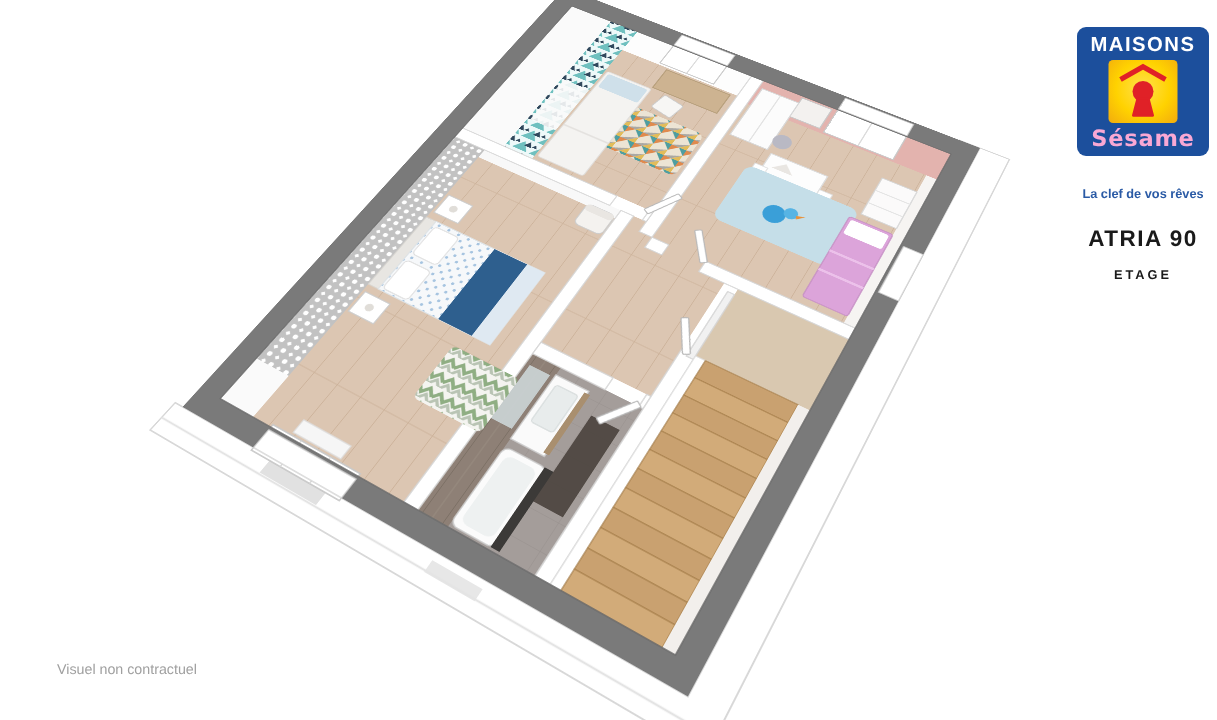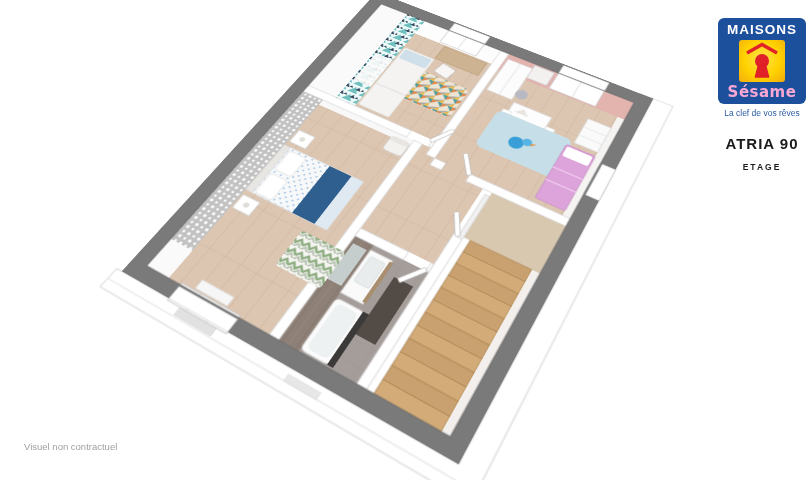--- a/index.html
+++ b/index.html
@@ -19,7 +19,7 @@
                background:radial-gradient(circle at 50% 45%,#ffe14d 0%,#ffd200 55%,#f2ab0e 100%);}
   .logo-bottom{color:#f9a8d4;font-weight:bold;font-size:15px;letter-spacing:.5px;line-height:1;
                font-family:"DejaVu Sans",sans-serif;}
-  .tagline{margin-top:4px;color:var(--tagline_blue);font-size:8.5px;font-weight:normal;}
+  .tagline{margin-top:20px;color:var(--tagline_blue);font-size:8.5px;font-weight:bold;}
   .plan-title{margin-top:17px;color:var(--title_black);font-size:15px;font-weight:bold;letter-spacing:1px;}
   .plan-subtitle{margin-top:10px;color:var(--title_black);font-size:8.5px;font-weight:bold;letter-spacing:2px;}
   .footnote{position:absolute;left:24px;top:441px;color:var(--footnote_gray);font-size:9.5px;}

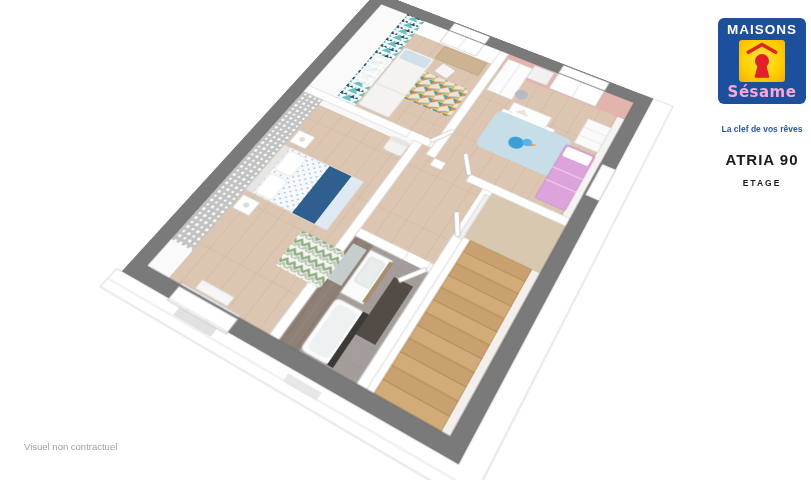--- a/index.html
+++ b/index.html
@@ -22,7 +22,7 @@
   .tagline{margin-top:20px;color:var(--tagline_blue);font-size:8.5px;font-weight:bold;}
   .plan-title{margin-top:17px;color:var(--title_black);font-size:15px;font-weight:bold;letter-spacing:1px;}
   .plan-subtitle{margin-top:10px;color:var(--title_black);font-size:8.5px;font-weight:bold;letter-spacing:2px;}
-  .footnote{position:absolute;left:24px;top:441px;color:var(--footnote_gray);font-size:9.5px;}
+  .footnote{position:absolute;left:38px;top:441px;color:var(--footnote_gray);font-size:9.5px;}
 </style>
 </head>
 <body>

